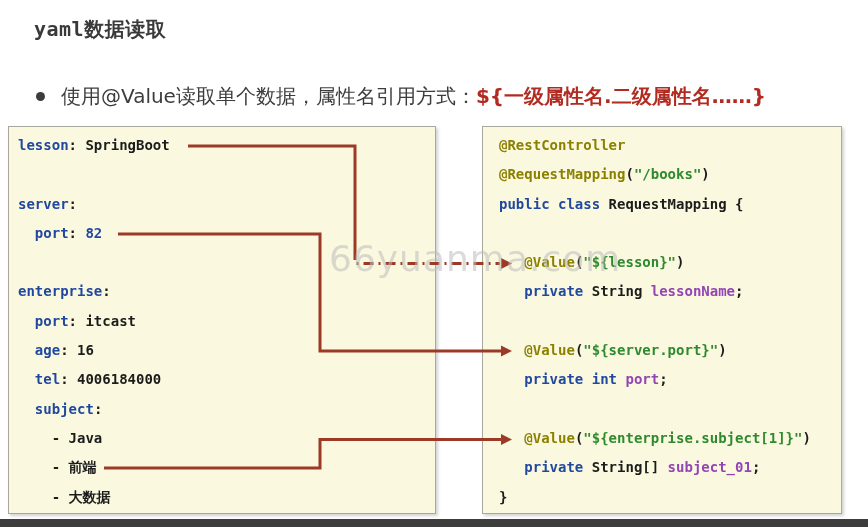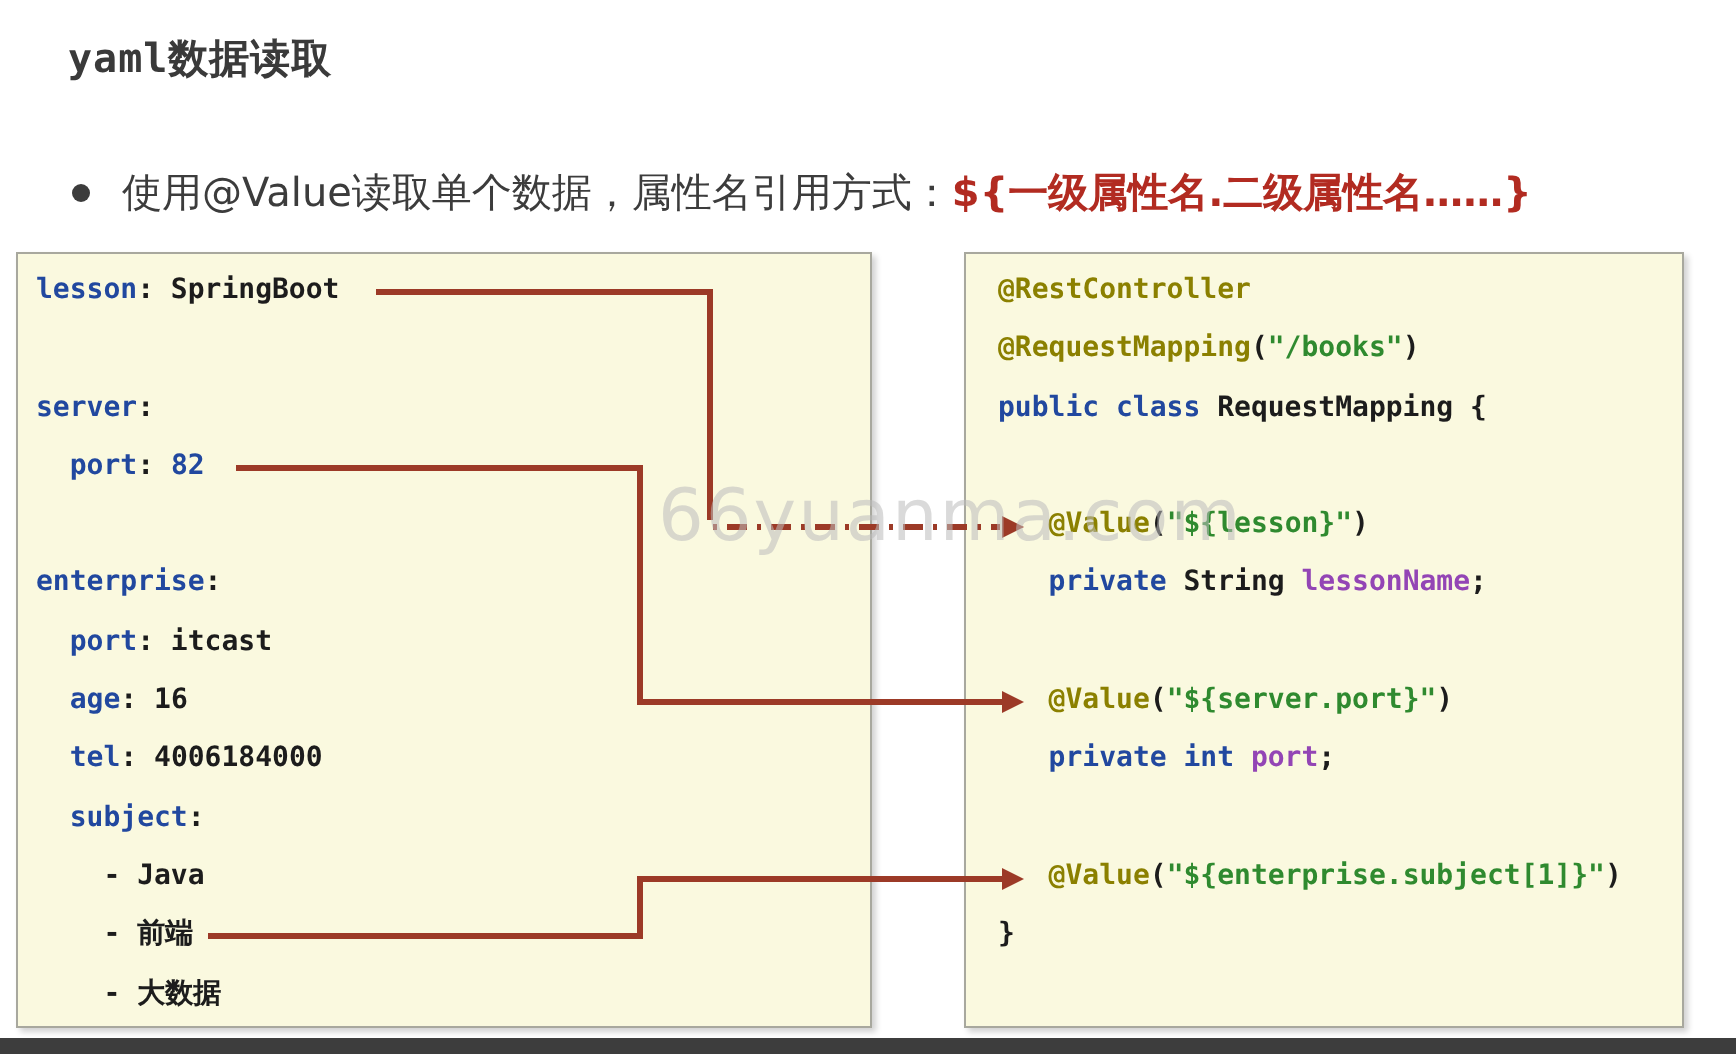--- a/index.html
+++ b/index.html
@@ -114,6 +114,7 @@
       <div class="code-line"><span class="tok-plain">   </span><span class="tok-kw">private int</span><span class="tok-plain"> </span><span class="tok-field">port</span><span class="tok-plain">;</span></div>
       <div class="code-line">&nbsp;</div>
       <div class="code-line"><span class="tok-plain">   </span><span class="tok-ann">@Value</span><span class="tok-plain">(</span><span class="tok-str">"${enterprise.subject[1]}"</span><span class="tok-plain">)</span></div>
+      <div class="code-line"><span class="tok-plain">   </span><span class="tok-kw">private</span><span class="tok-plain"> String[] </span><span class="tok-field">subject_01</span><span class="tok-plain">;</span></div>
       <div class="code-line"><span class="tok-plain">}</span></div>
     </div>
 

